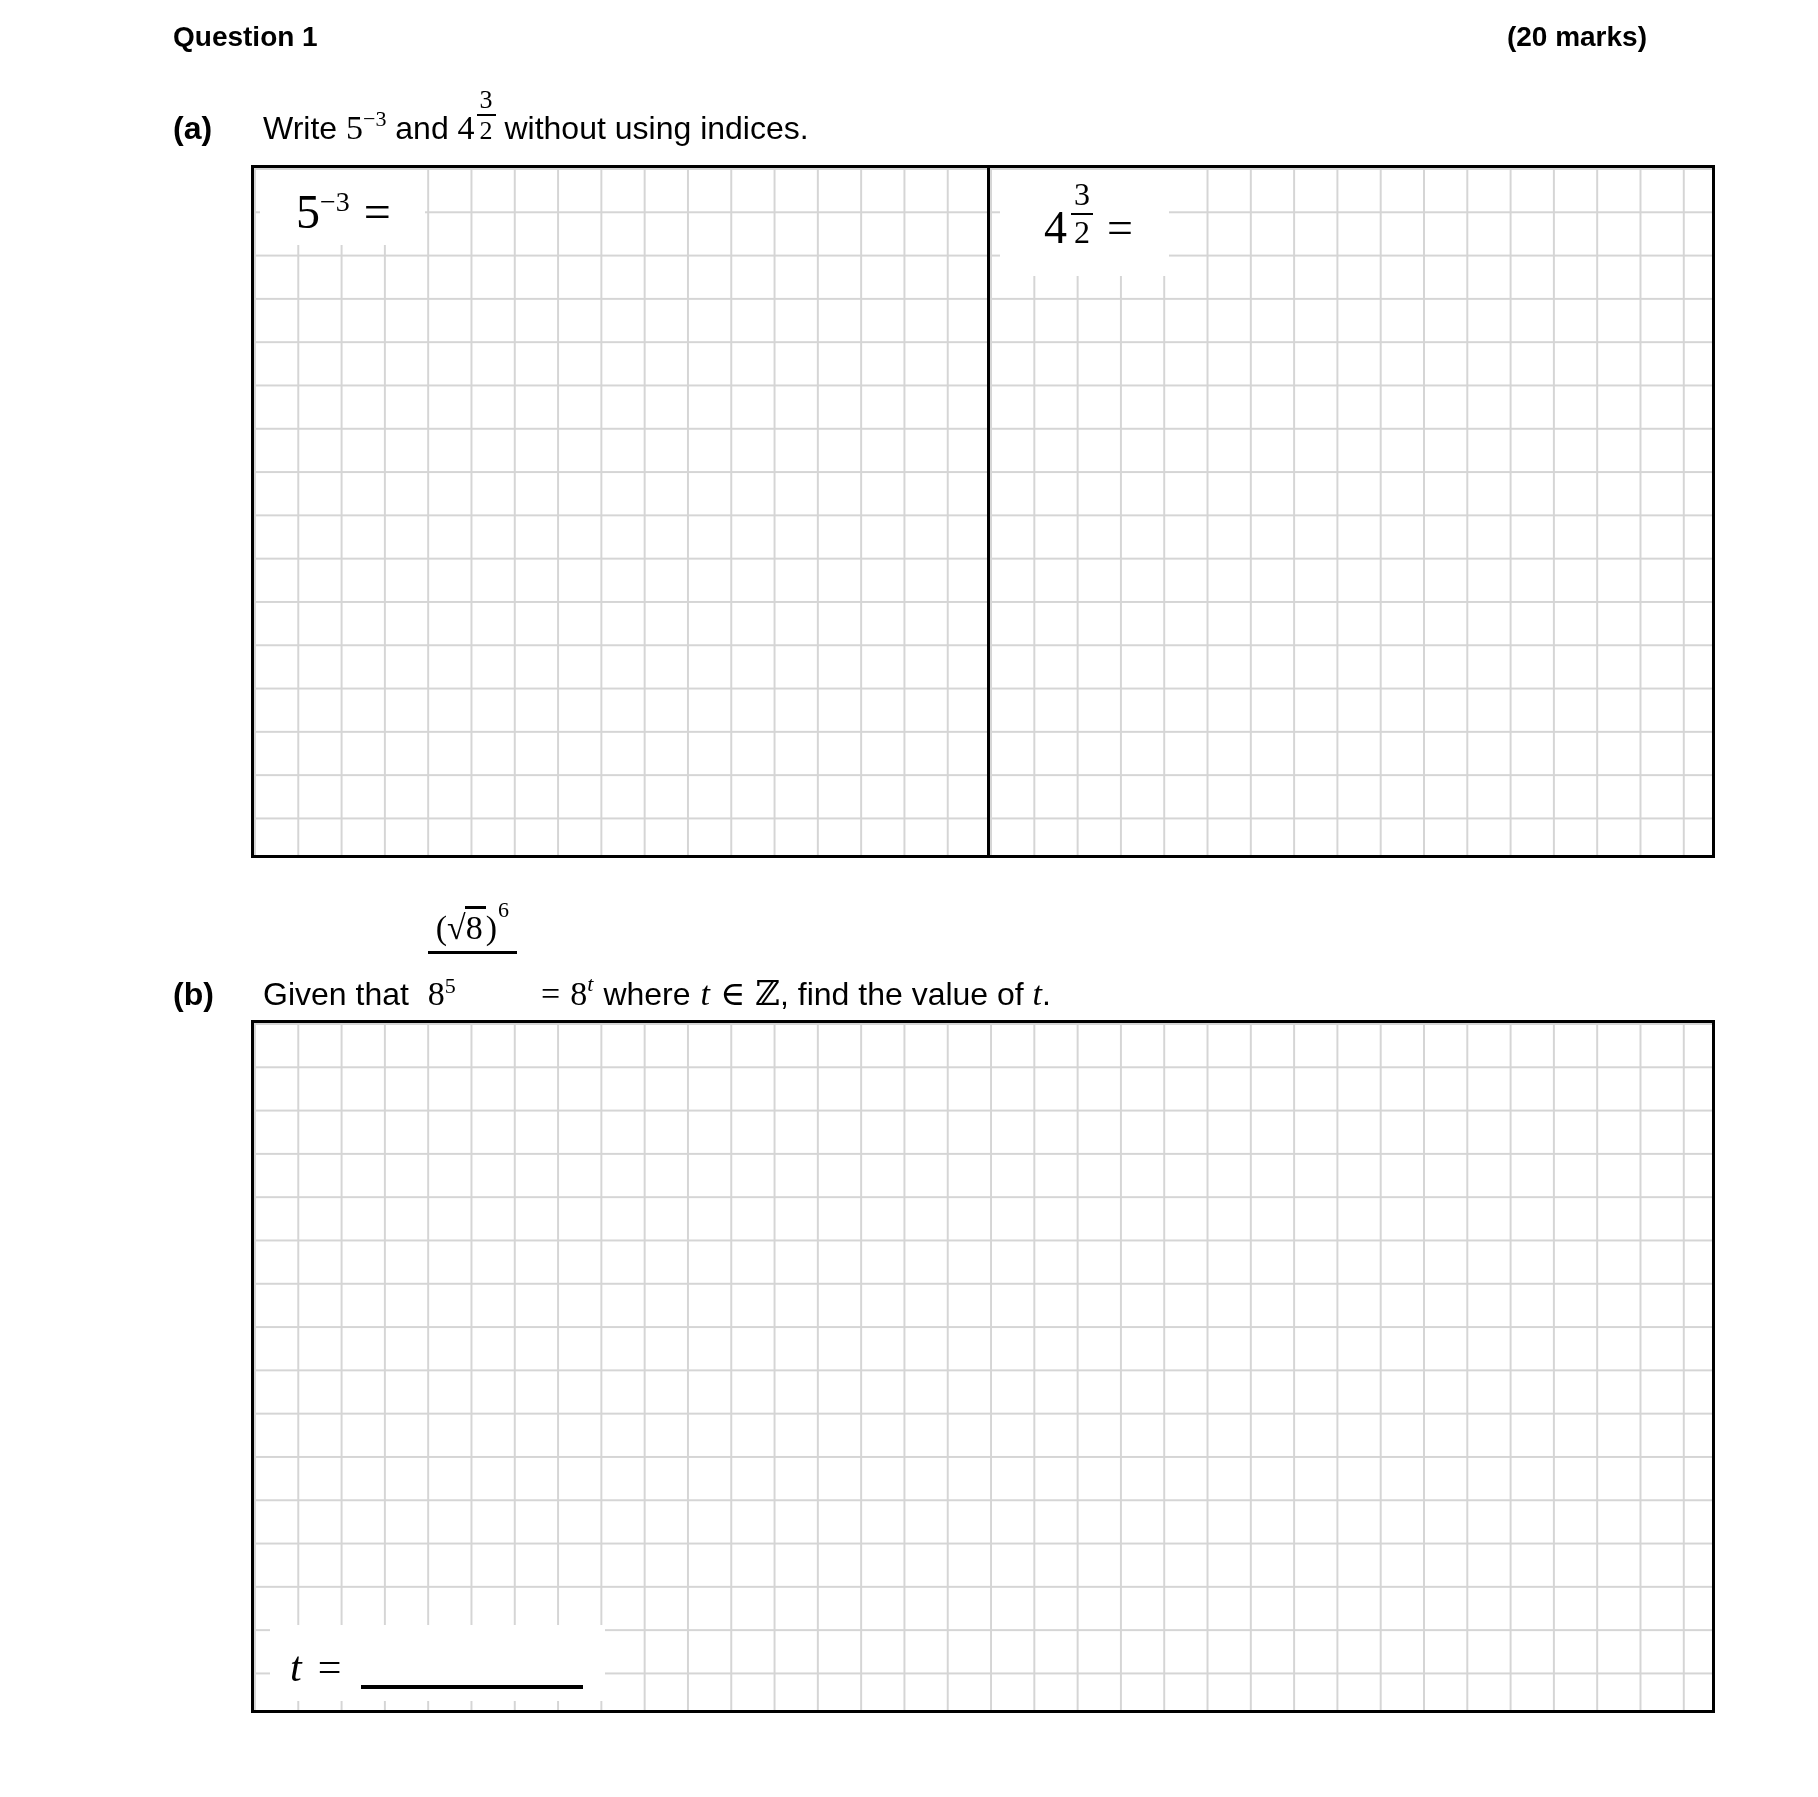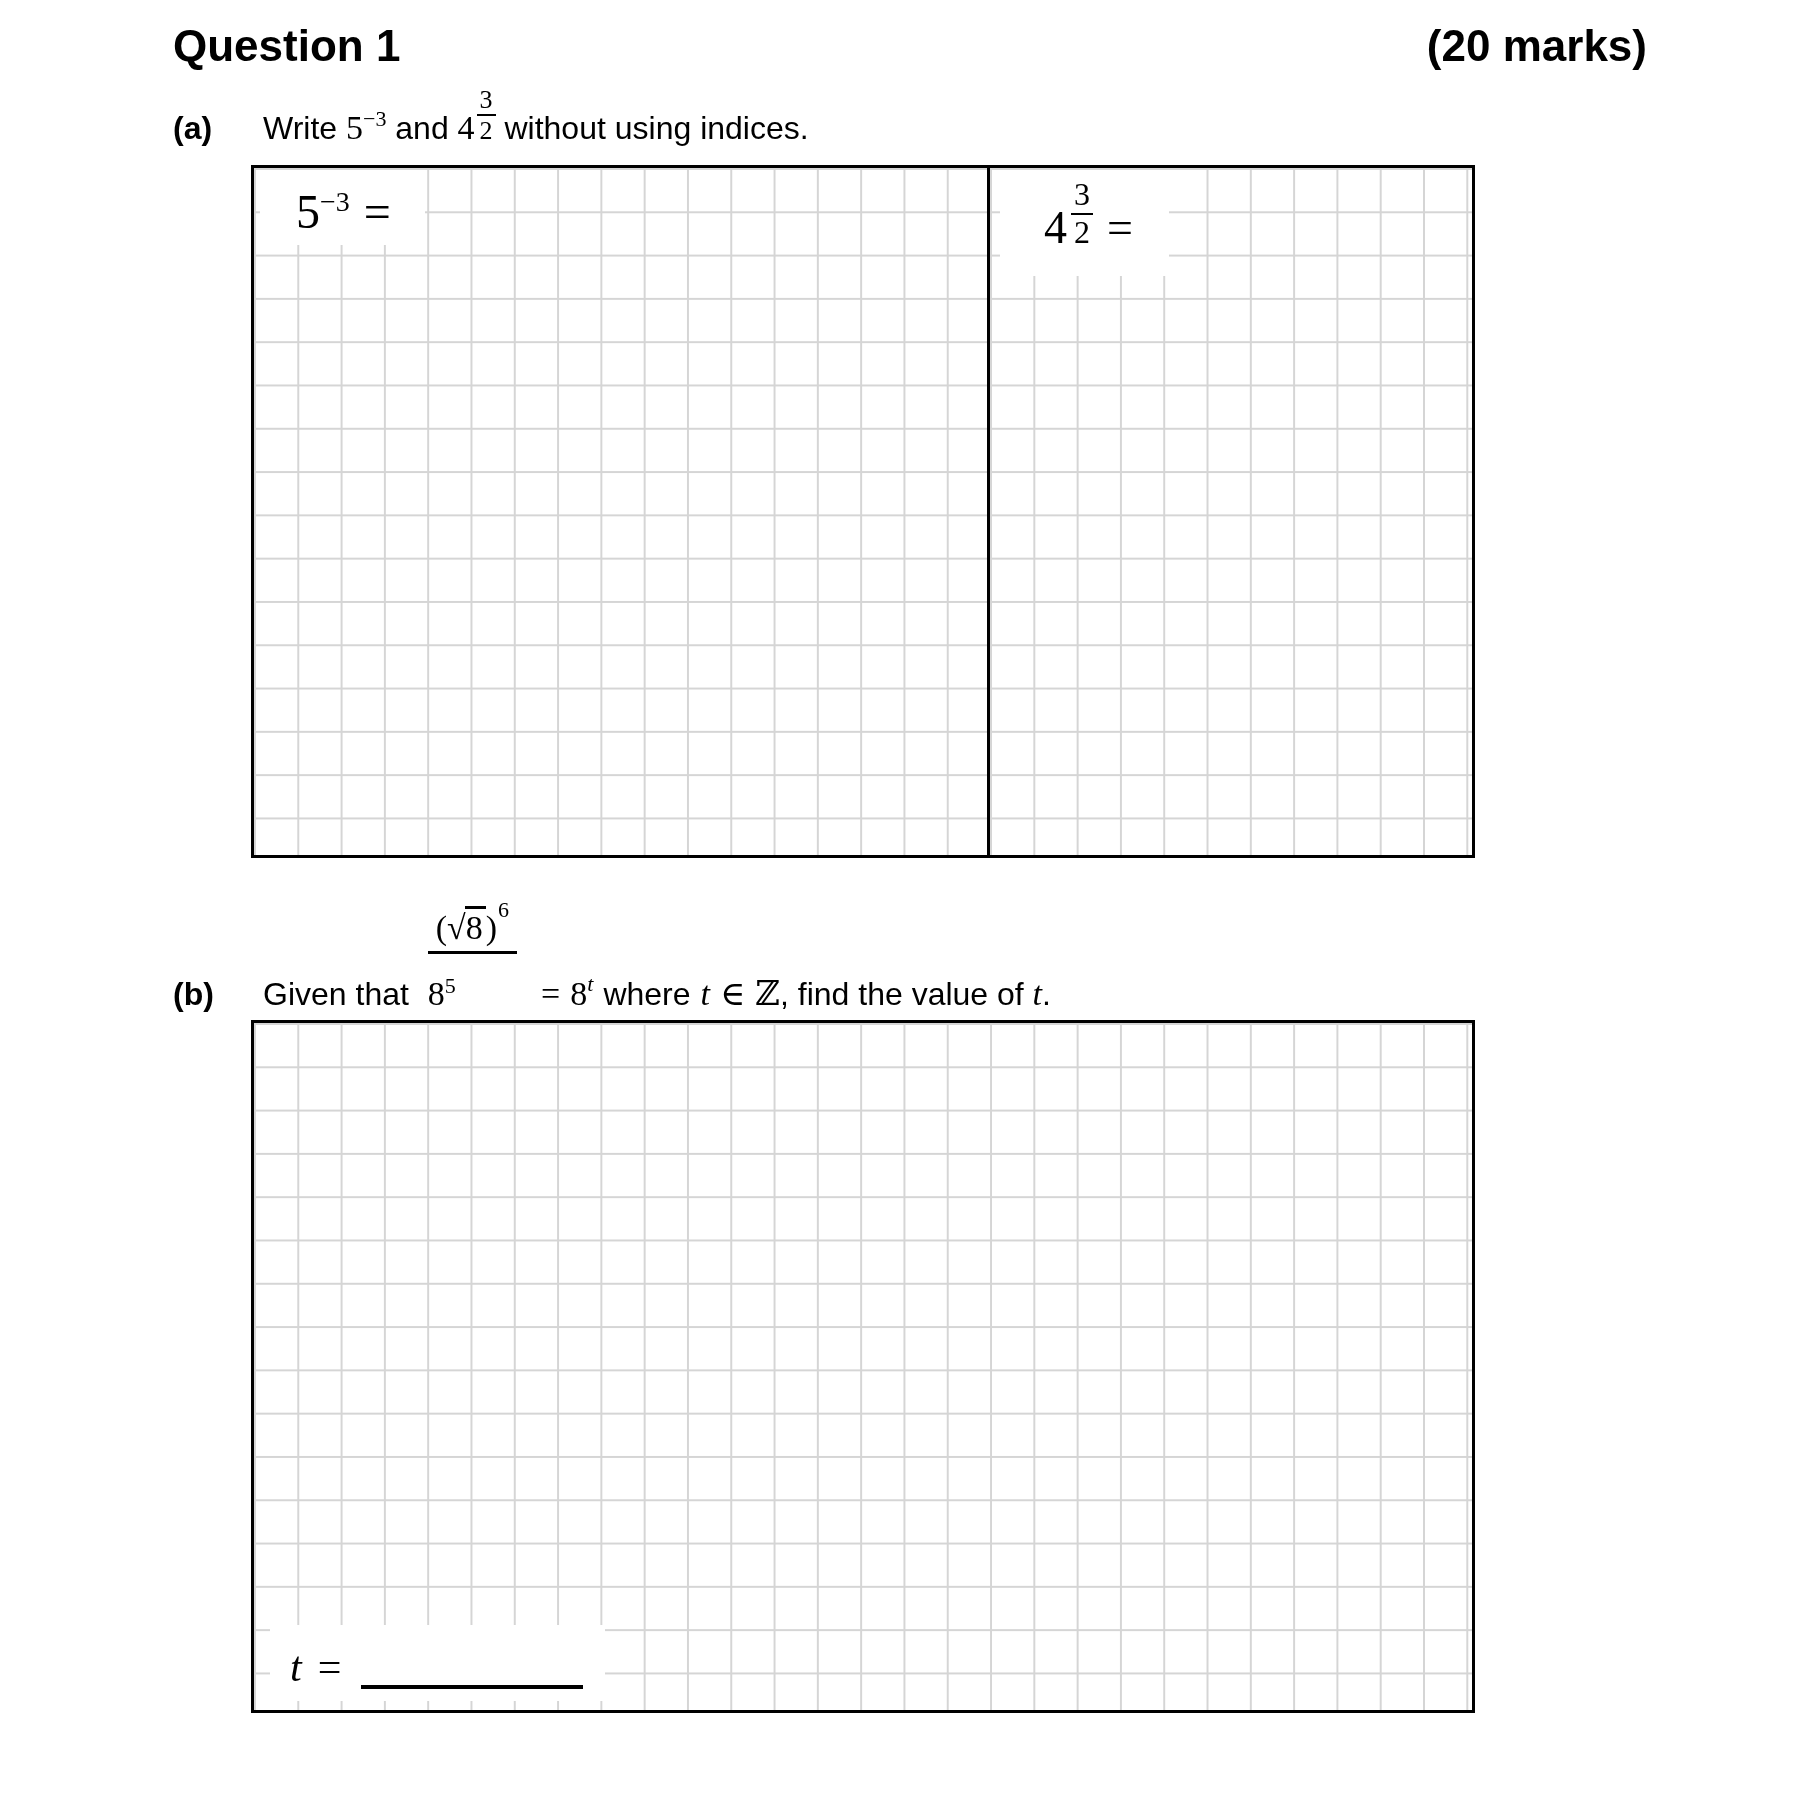--- a/index.html
+++ b/index.html
@@ -14,7 +14,7 @@
   .header-row{
     position:absolute;left:173px;right:171px;top:22px;
     display:flex;justify-content:space-between;
-    font-weight:bold;font-size:44px;line-height:1.1;
+    font-weight:bold;font-size:28px;line-height:1.1;
   }
   
   .row{position:absolute;left:173px;font-size:32px;white-space:nowrap;}

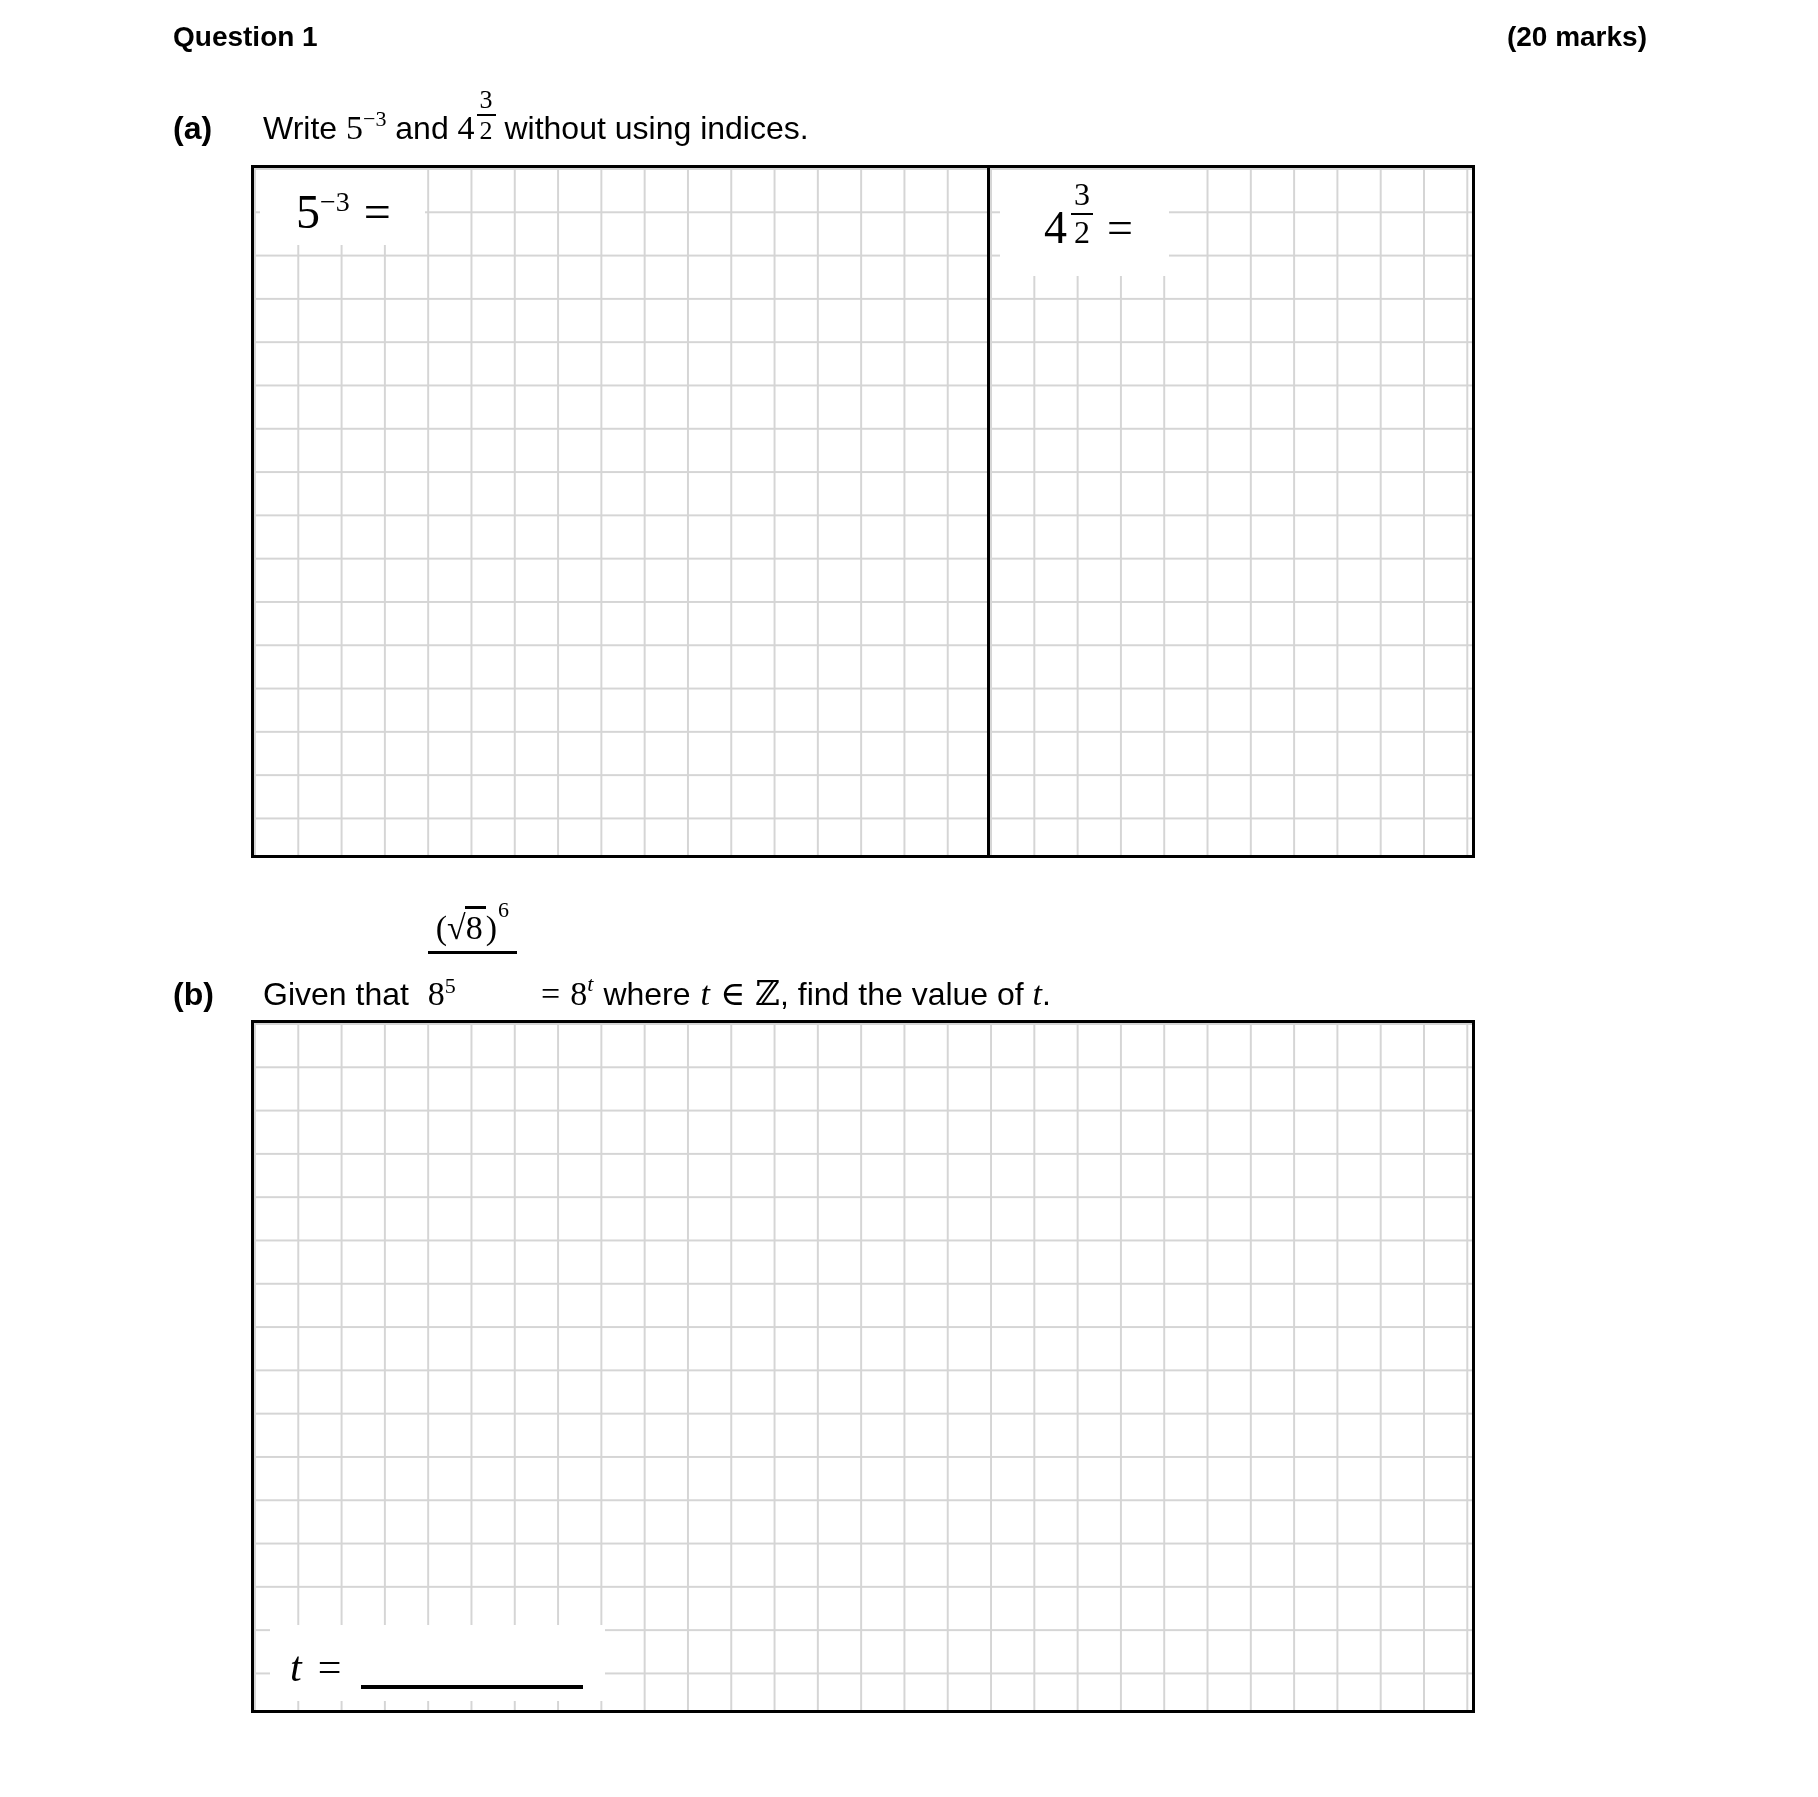--- a/index.html
+++ b/index.html
@@ -46,7 +46,7 @@
   .z-sym{font-family:"DejaVu Serif","DejaVu Sans",serif;}
   
   .workbox{
-    position:absolute;left:251px;width:1224px;height:693px;
+    position:absolute;left:251px;width:1464px;height:693px;
     box-sizing:border-box;border:3px solid #000;background:#fff;
     background-image:
       linear-gradient(to right, #d5d5d5 2px, transparent 2px),

